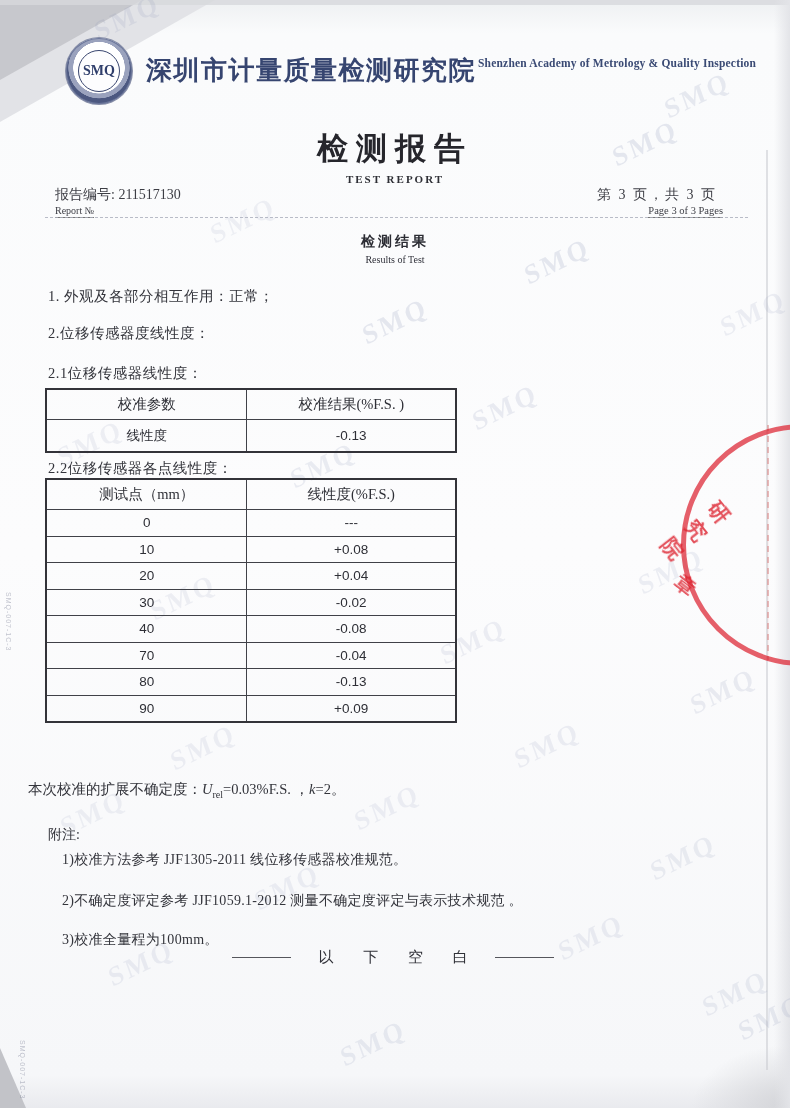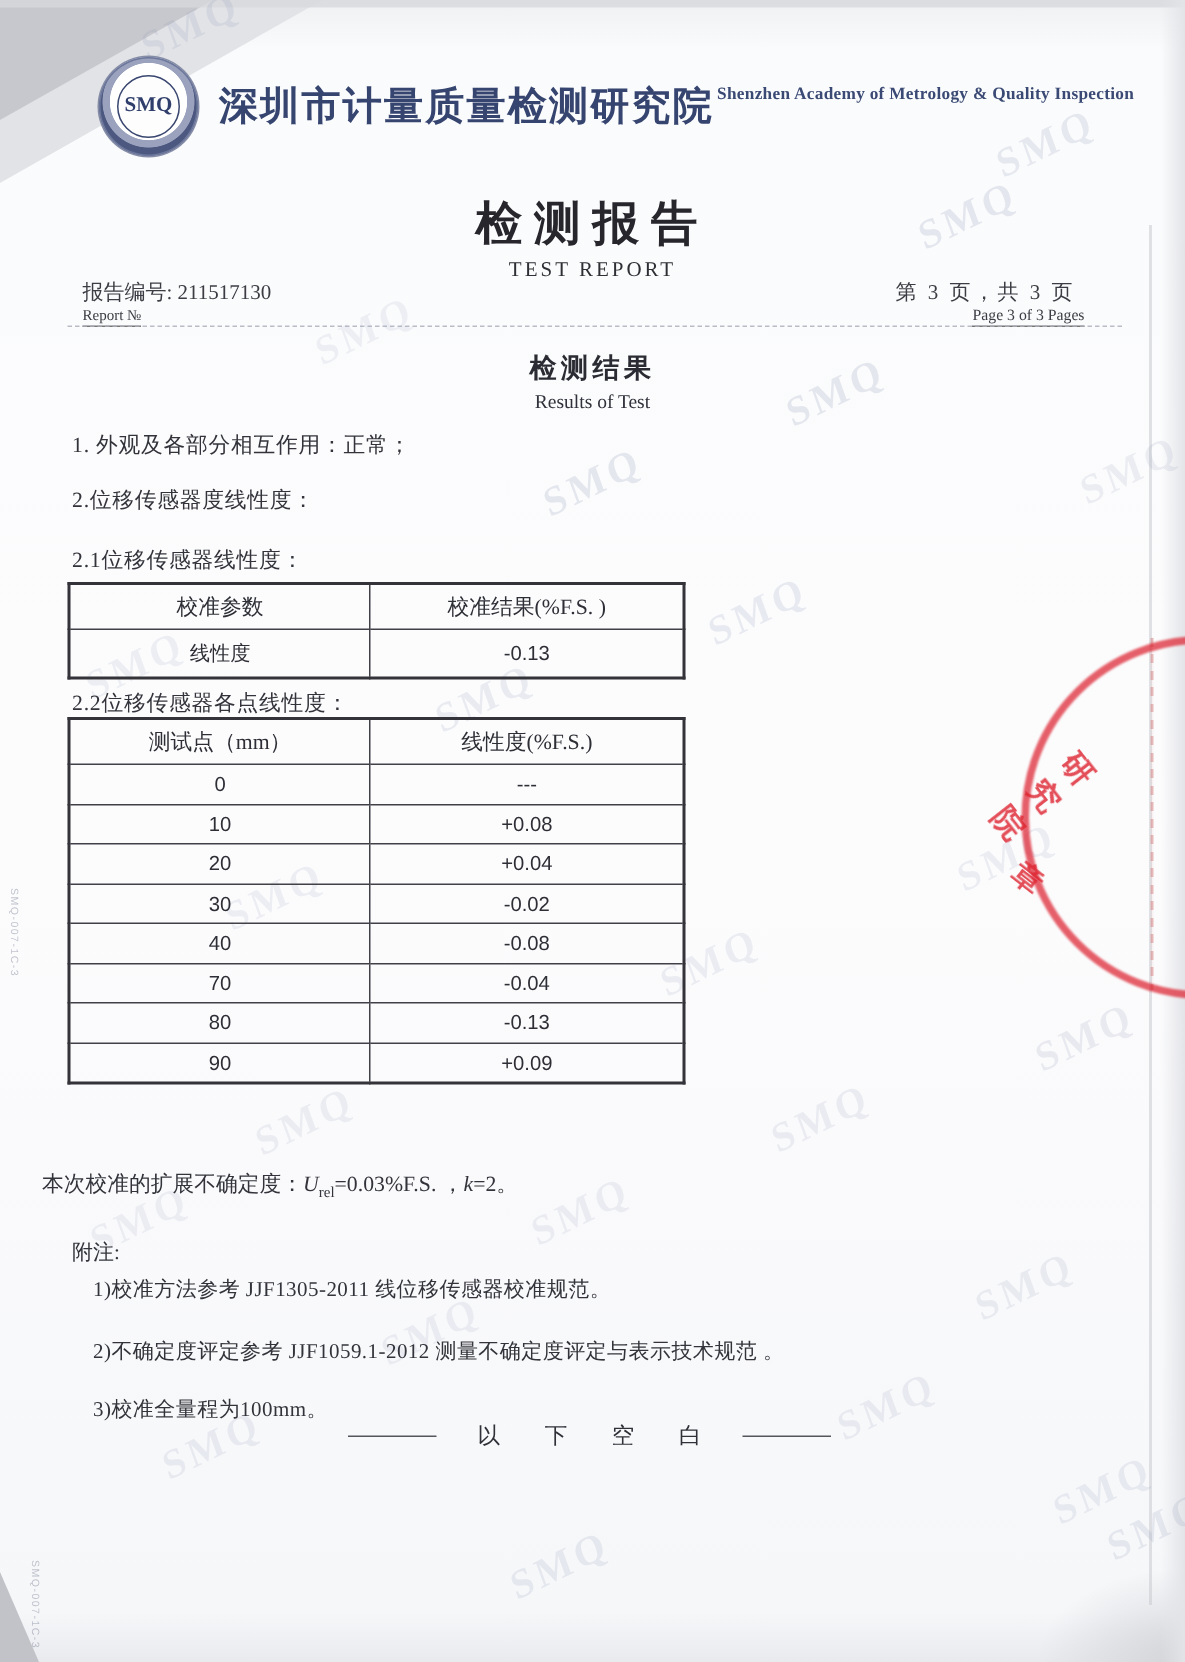--- a/index.html
+++ b/index.html
@@ -47,7 +47,7 @@
   
   .doc-title{position:absolute;left:0;top:128px;width:100%;text-align:center;}
   .doc-title-cn{font-size:31px;font-weight:bold;color:#26262c;letter-spacing:8px;}
-  .doc-title-en{font-size:14px;font-weight:normal;color:#2e2f35;letter-spacing:2px;margin-top:3px;}
+  .doc-title-en{font-size:11px;font-weight:bold;color:#2e2f35;letter-spacing:2px;margin-top:3px;}
   
   .meta{position:absolute;left:45px;right:45px;top:186px;height:32px;}
   .report-no{position:absolute;left:10px;top:0;font-size:14px;color:#3c3d44;}

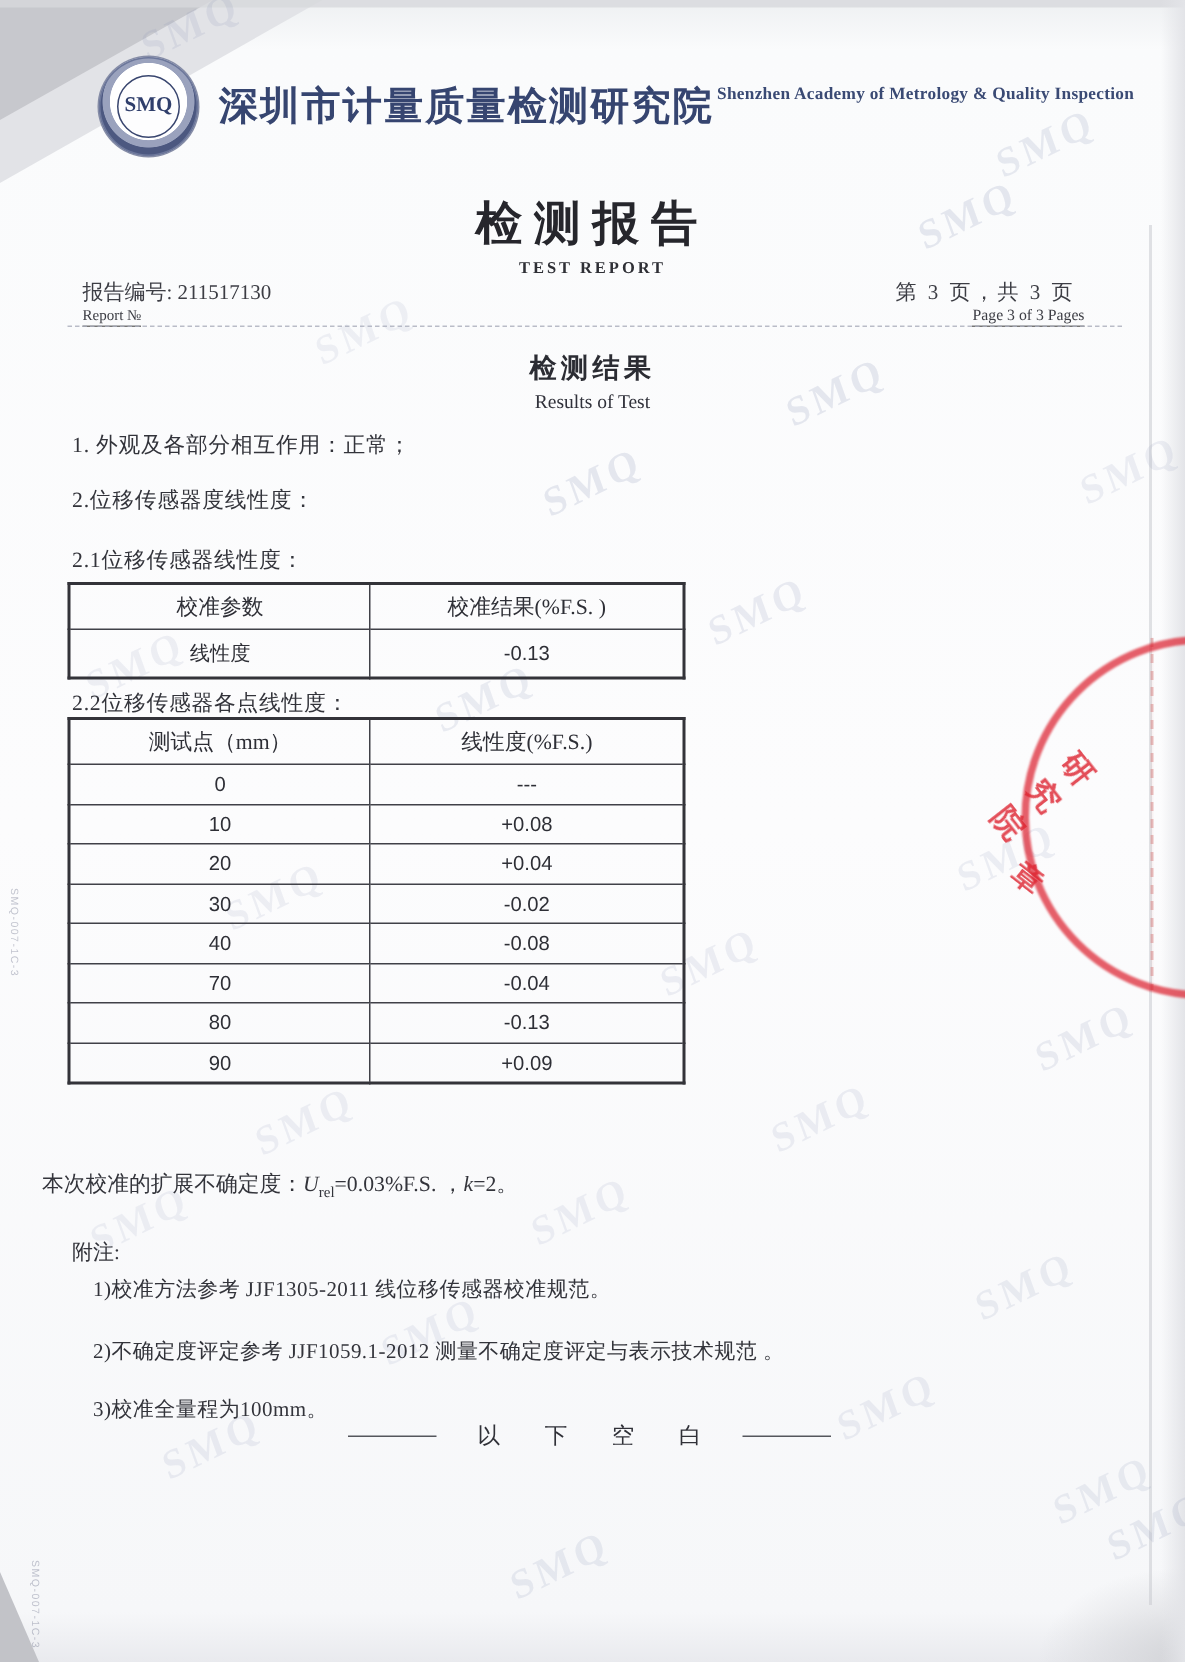--- a/index.html
+++ b/index.html
@@ -59,7 +59,7 @@
   .meta-rule{position:absolute;left:45px;right:42px;top:217px;border-bottom:1.5px dashed #a9adbb;opacity:.8;}
   
   .section-head{position:absolute;left:0;top:233px;width:100%;text-align:center;}
-  .section-cn{font-size:18px;font-weight:bold;color:#2b2c33;letter-spacing:3px;font-family:Liberation Mono, monospace;}
+  .section-cn{font-size:14px;font-weight:bold;color:#2b2c33;letter-spacing:3px;font-family:Liberation Mono, monospace;}
   .section-en{font-size:13px;color:#30313a;margin-top:3px;}
   
   .body-item{position:absolute;left:48px;font-size:14.5px;color:#33343b;letter-spacing:.5px;}

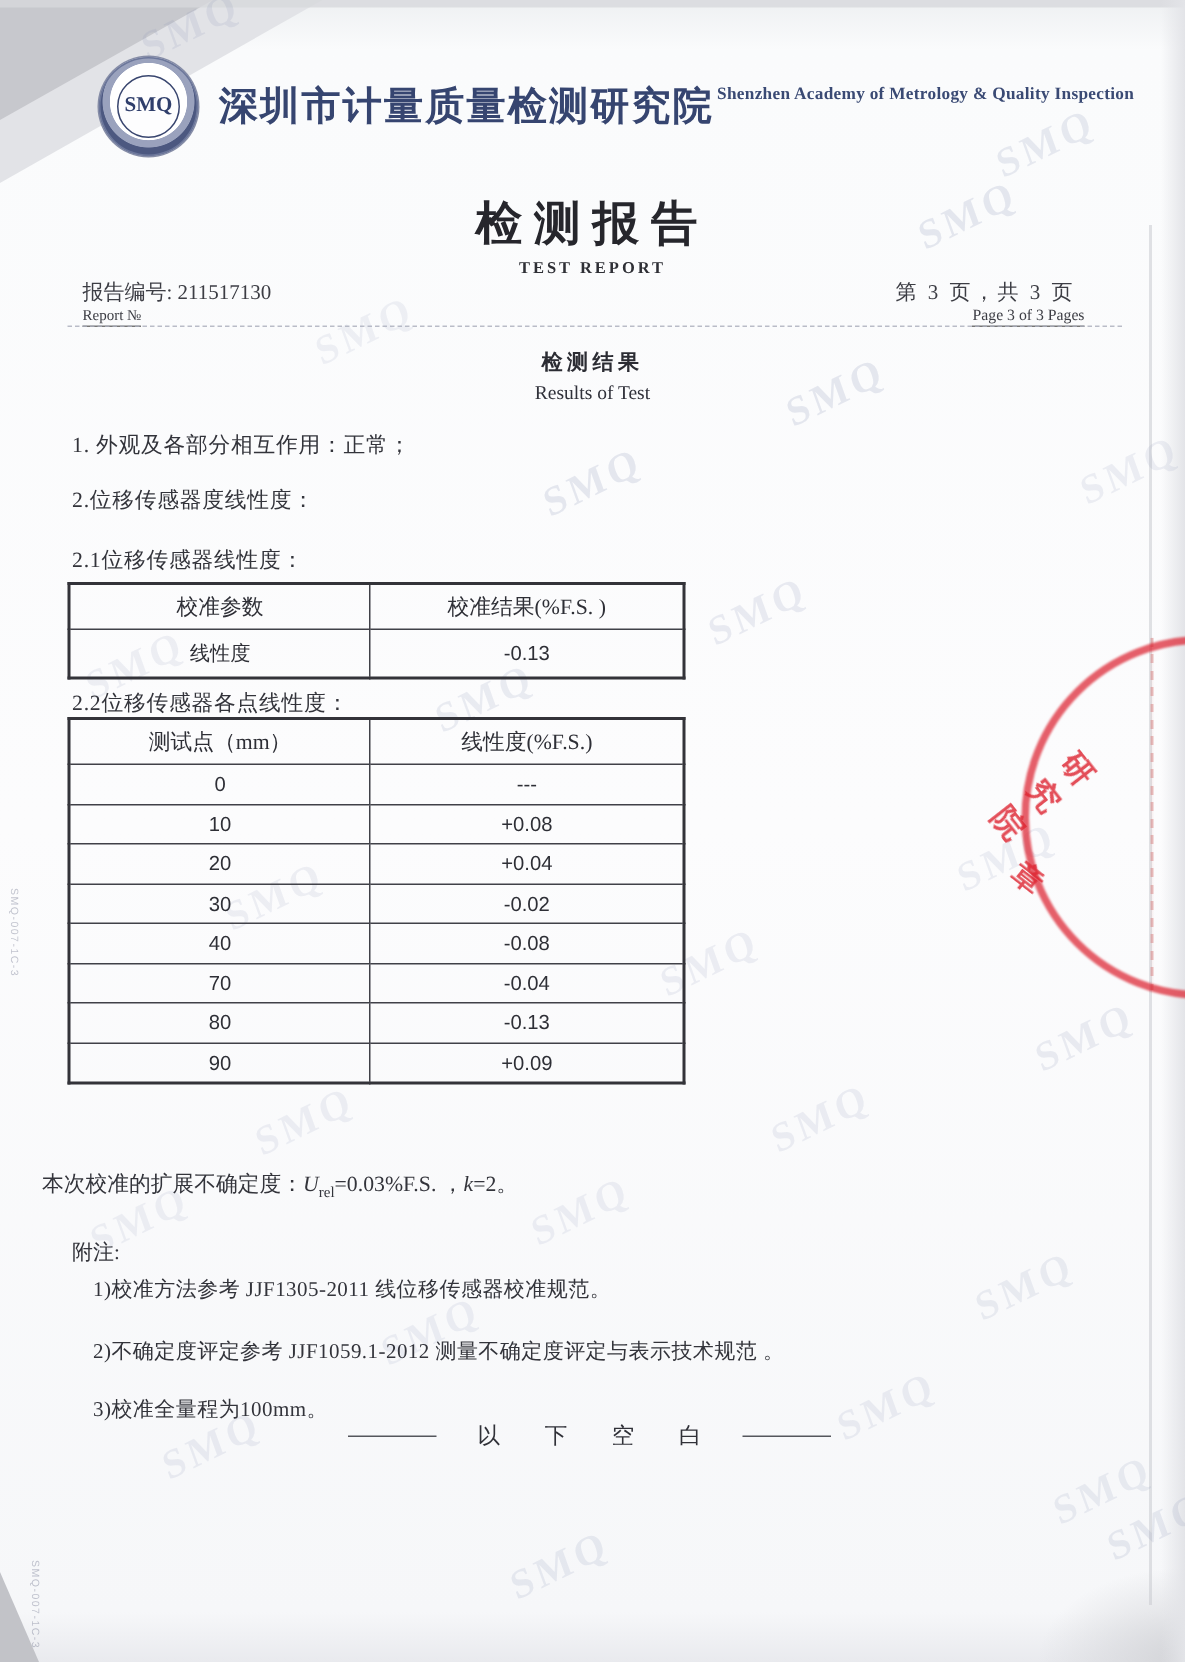--- a/index.html
+++ b/index.html
@@ -60,7 +60,7 @@
   
   .section-head{position:absolute;left:0;top:233px;width:100%;text-align:center;}
   .section-cn{font-size:14px;font-weight:bold;color:#2b2c33;letter-spacing:3px;font-family:Liberation Mono, monospace;}
-  .section-en{font-size:13px;color:#30313a;margin-top:3px;}
+  .section-en{font-size:10px;color:#30313a;margin-top:3px;}
   
   .body-item{position:absolute;left:48px;font-size:14.5px;color:#33343b;letter-spacing:.5px;}
   

